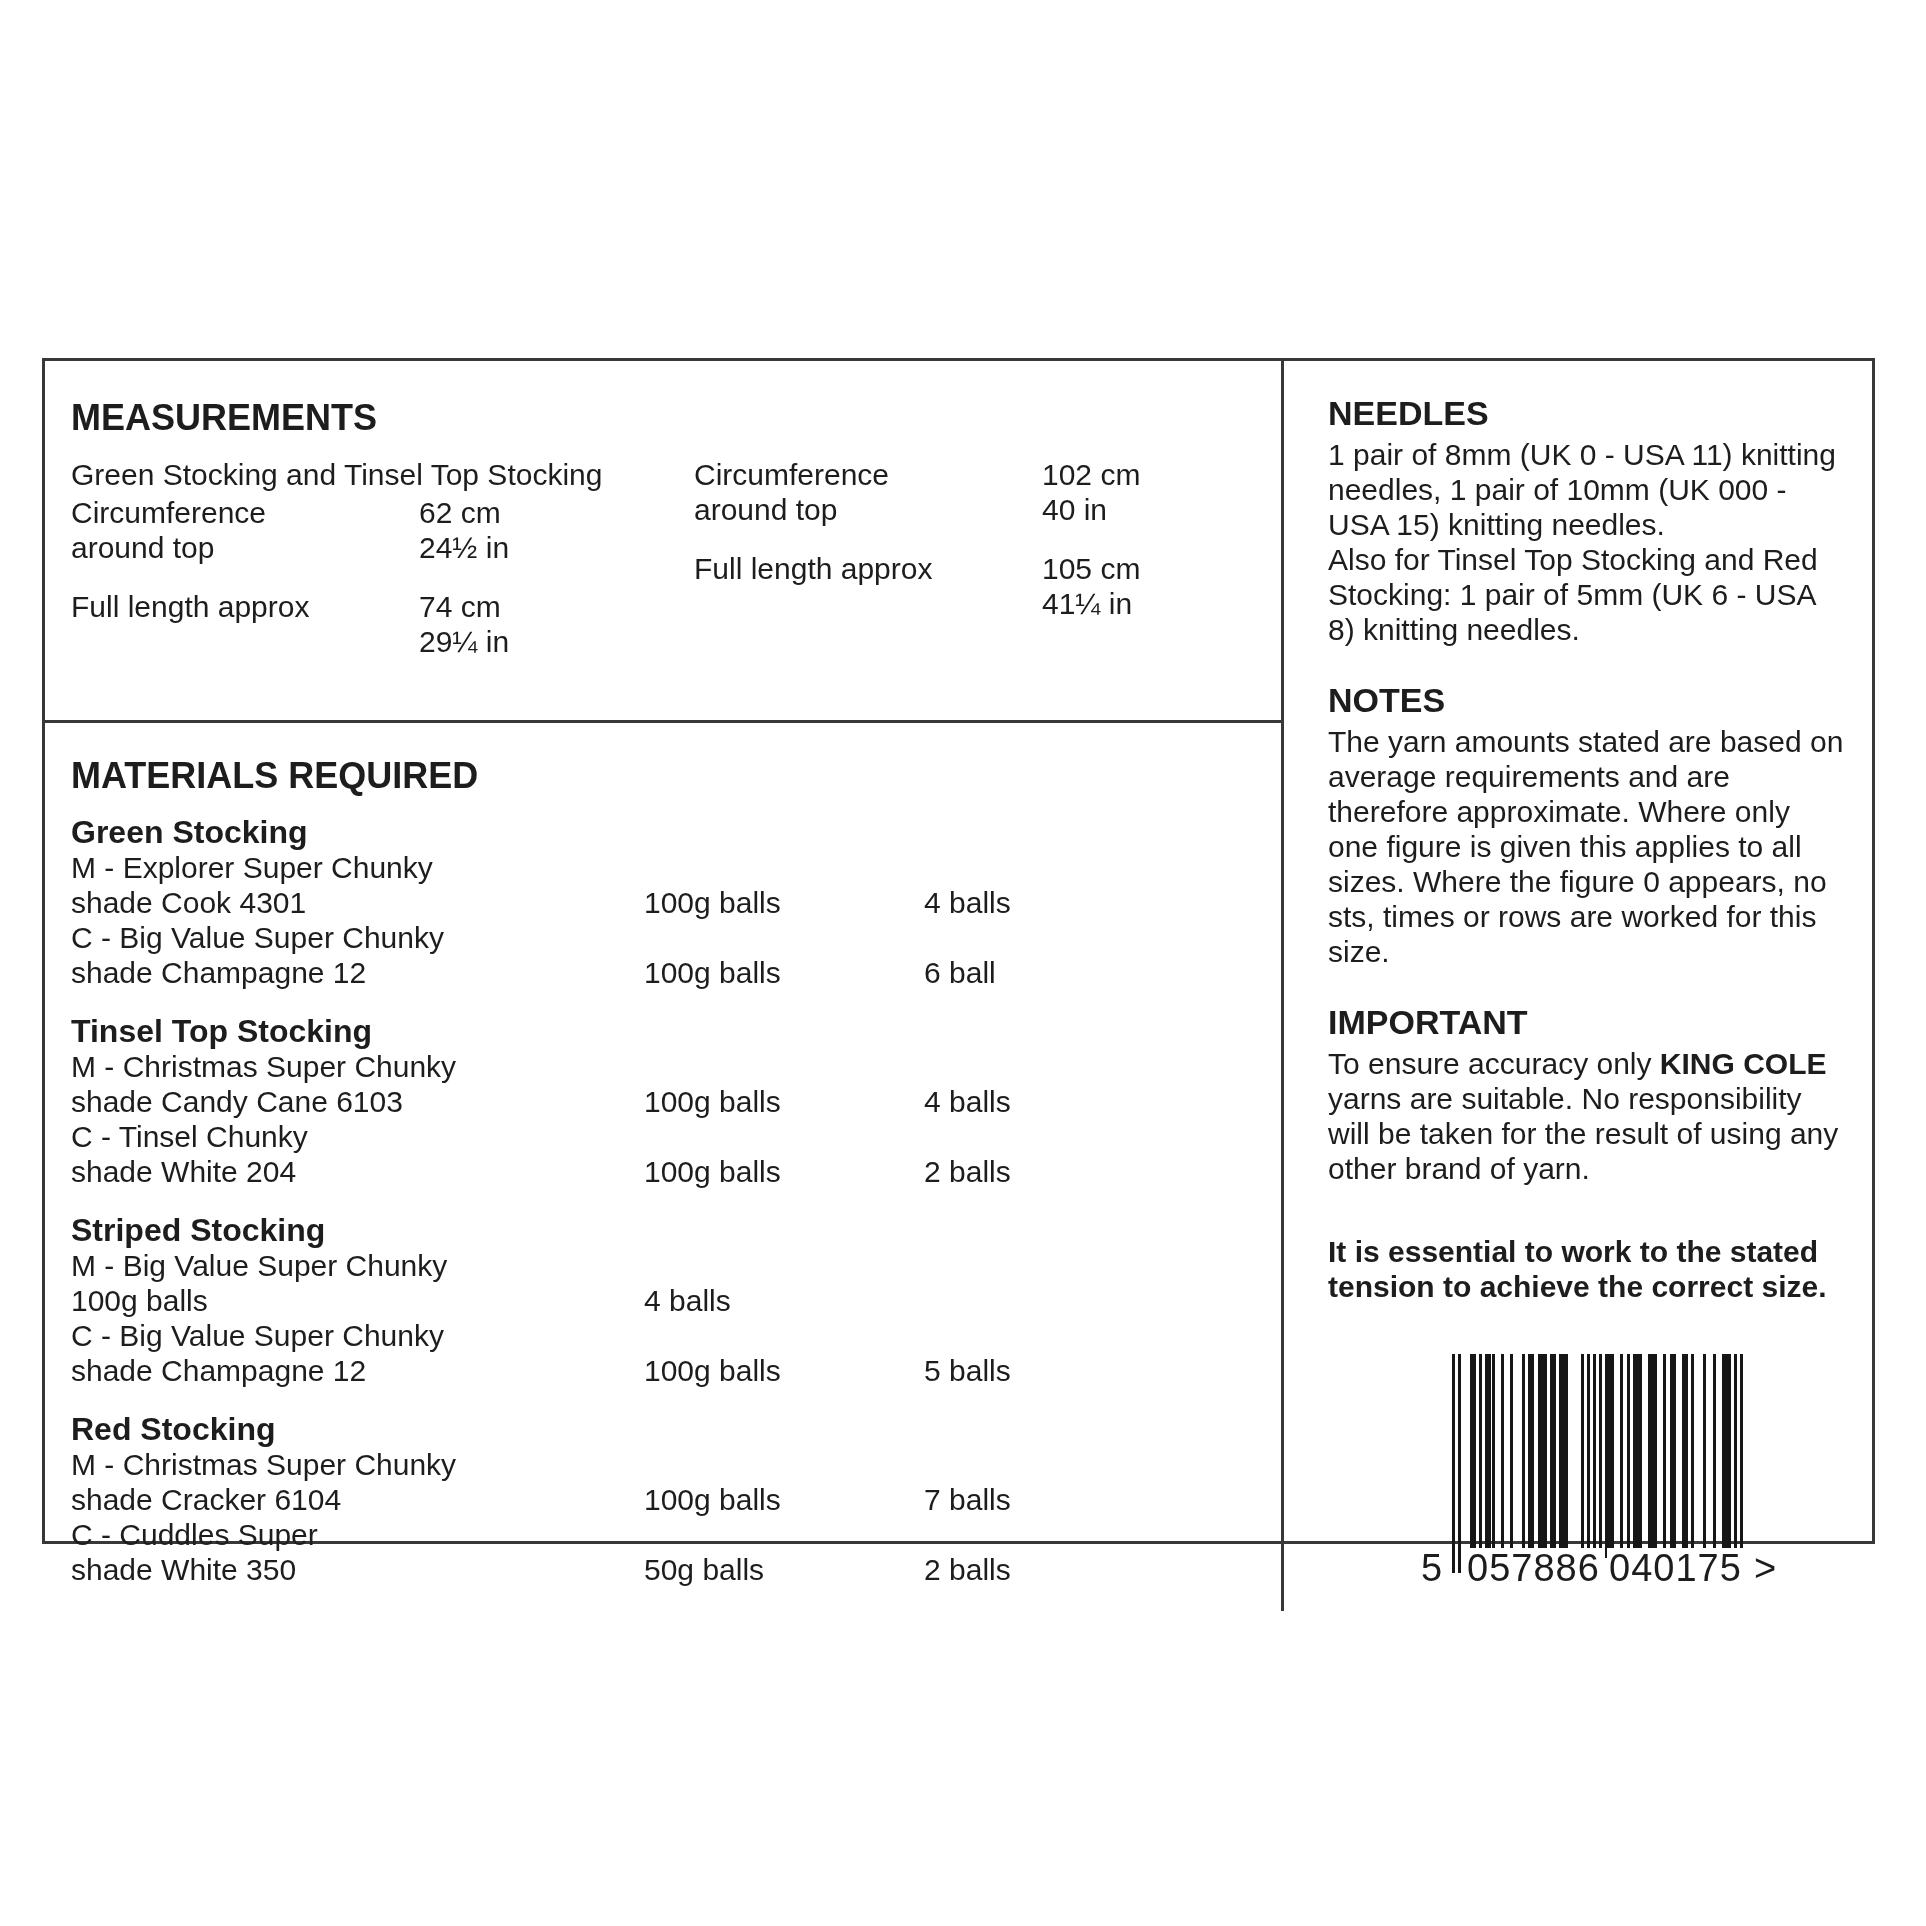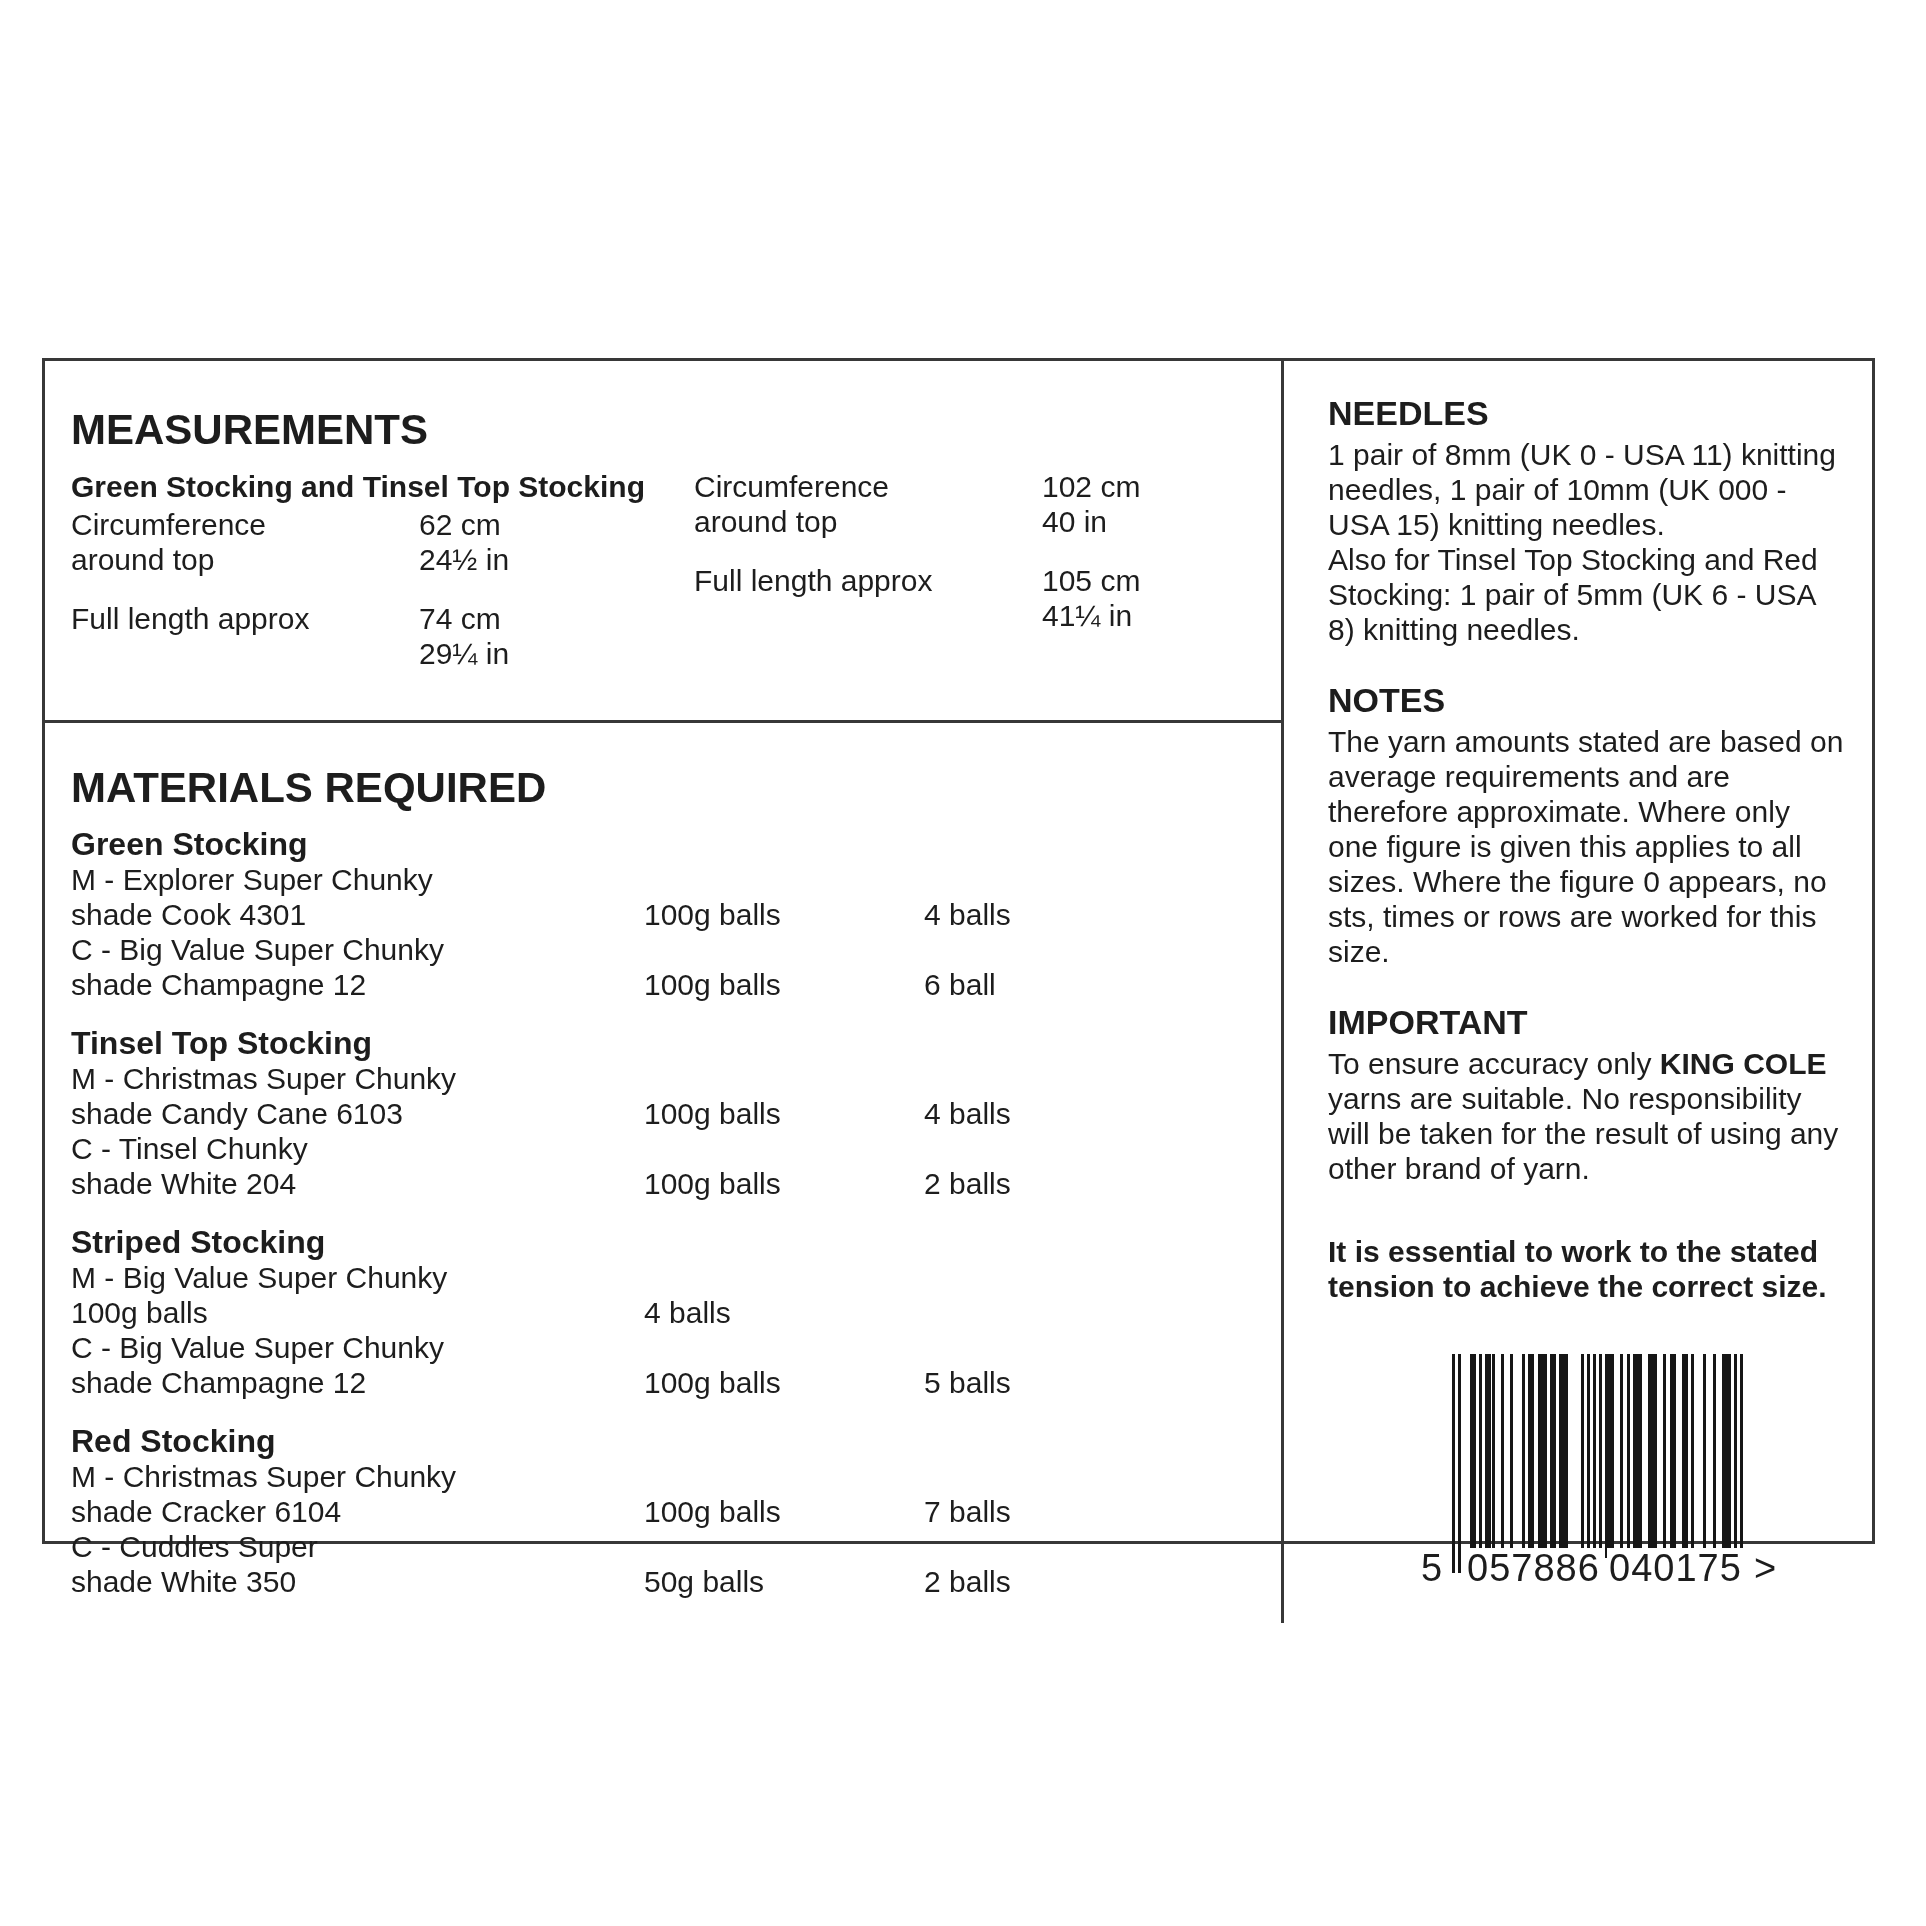--- a/index.html
+++ b/index.html
@@ -18,7 +18,7 @@
   .mat-cell{flex:1;padding:30px 10px 0 26px;}
   .right-col{padding:33px 24px 0 22px;min-width:0;margin-left:22px;}
 
-  .sec-title{font-size:42px;font-weight:bold;margin:16px 0 20px 0;line-height:38px;}
+  .sec-title{font-size:36px;font-weight:bold;margin:4px 0 20px 0;line-height:38px;}
   .rc-title{font-size:34px;font-weight:bold;margin:0 0 5px 0;line-height:38px;}
 
   .meas-groups{display:flex;}

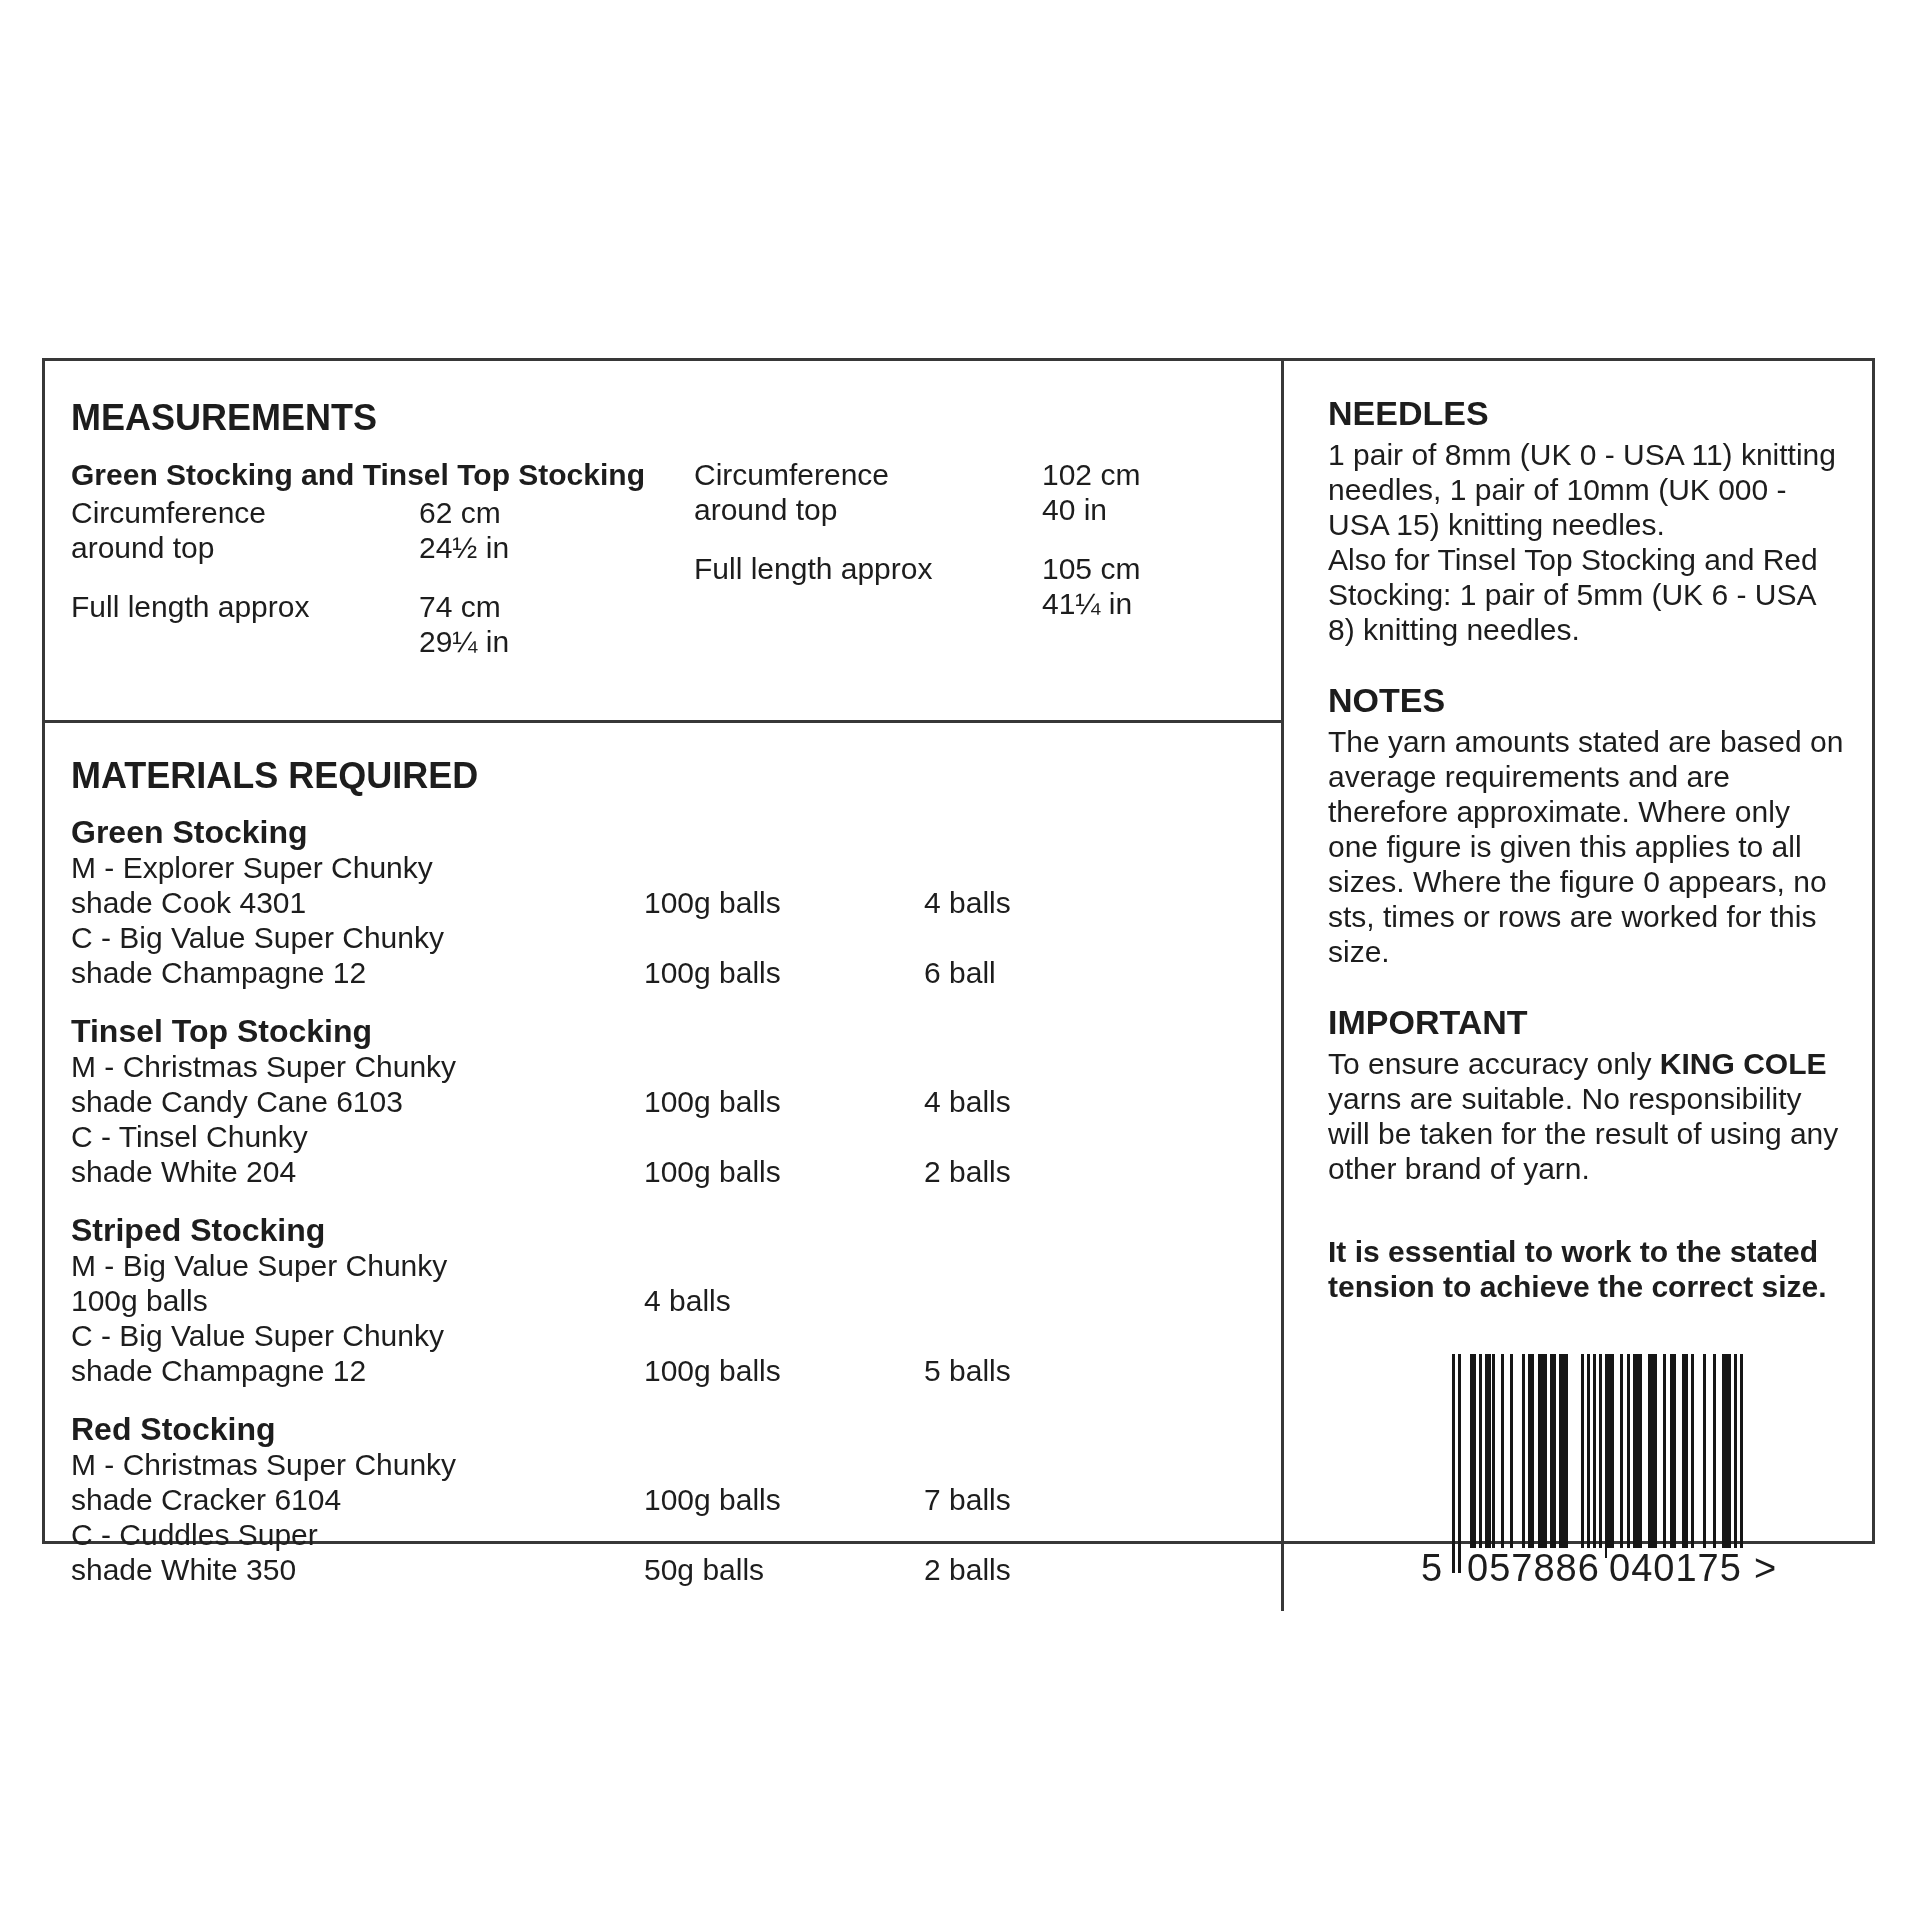--- a/index.html
+++ b/index.html
@@ -24,7 +24,7 @@
   .meas-groups{display:flex;}
   .meas-group{width:623px;flex:0 0 auto;}
   .meas-group:last-child{width:auto;flex:1 1 auto;}
-  .meas-title{font-size:30px;font-weight:bold;line-height:36px;margin-bottom:2px;}
+  .meas-title{font-size:30px;font-weight:normal;line-height:36px;margin-bottom:2px;}
   .meas-row{display:grid;grid-template-columns:348px auto;font-size:30px;line-height:35px;}
   .meas-gap{height:24px;}
 

